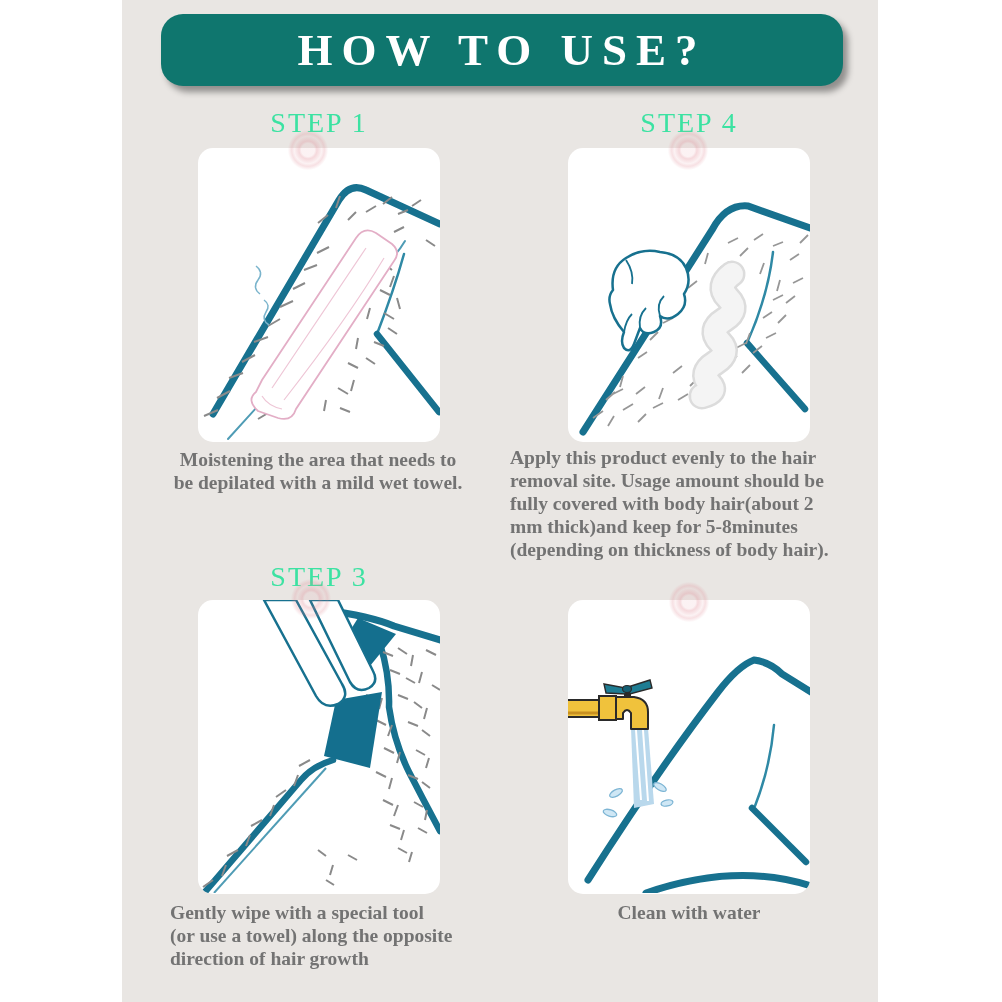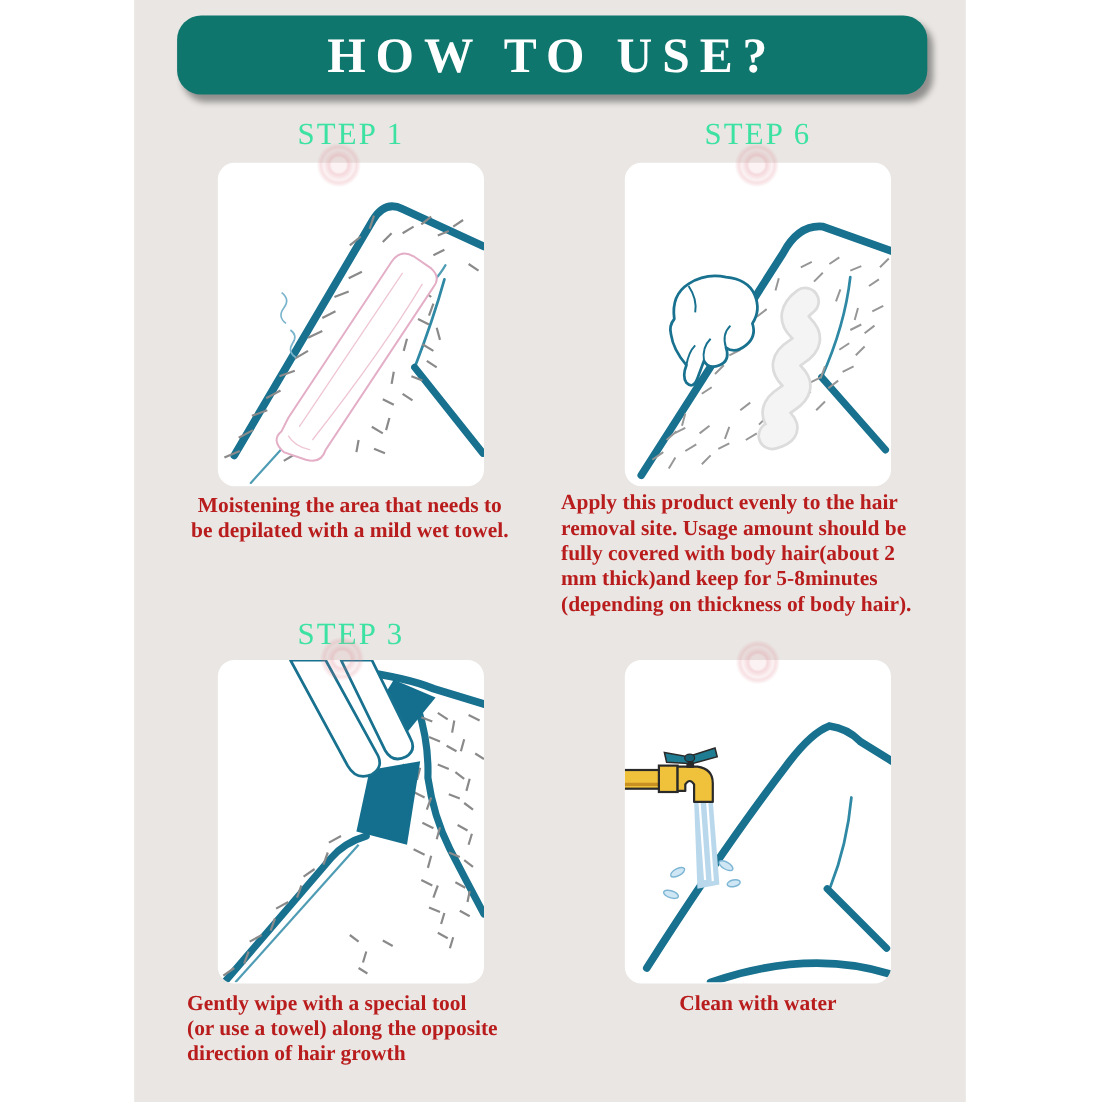--- a/index.html
+++ b/index.html
@@ -32,7 +32,7 @@
     </div>
 
     <div class="step-label" style="left:76px;top:107px">STEP 1</div>
-    <div class="step-label" style="left:446px;top:107px">STEP 6</div>
+    <div class="step-label" style="left:446px;top:107px">STEP 4</div>
     <div class="step-label" style="left:76px;top:561px">STEP 3</div>
 
     <div class="panel" style="left:76px;top:148px">

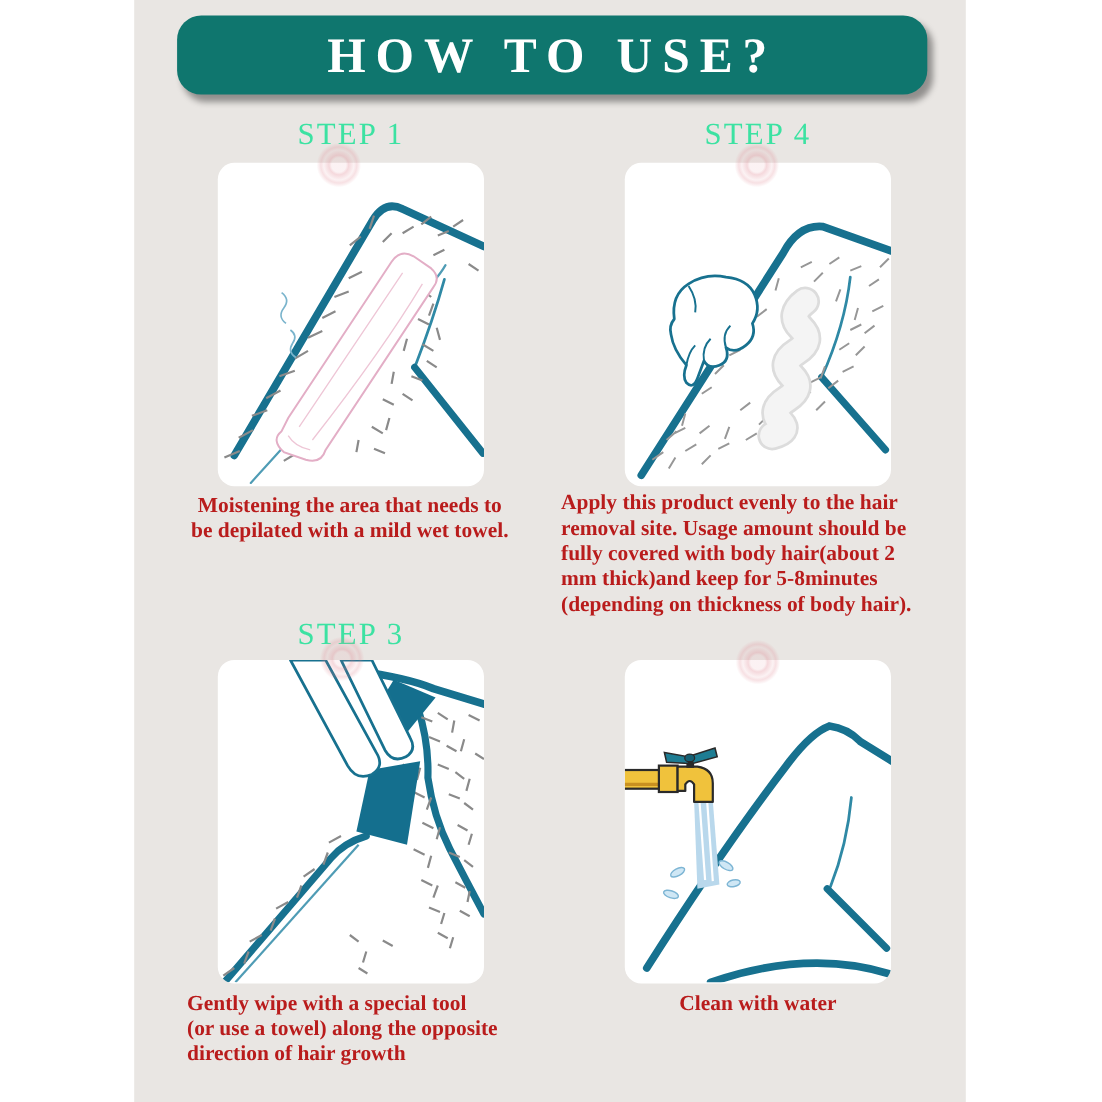--- a/index.html
+++ b/index.html
@@ -13,7 +13,7 @@
   .step-label{position:absolute;width:242px;text-align:center;color:#3ce2a2;font-size:28px;
         letter-spacing:2px;font-weight:400;}
   .panel{position:absolute;width:242px;height:294px;background:#ffffff;border-radius:15px;overflow:hidden;}
-  .caption{position:absolute;color:#b91c1c;font-size:19.5px;line-height:23px;font-weight:700;
+  .caption{position:absolute;color:#737373;font-size:19.5px;line-height:23px;font-weight:700;
         white-space:pre-line;}
   .caption.center{text-align:center;}
   .rose{position:absolute;width:42px;height:42px;border-radius:50%;z-index:3;

